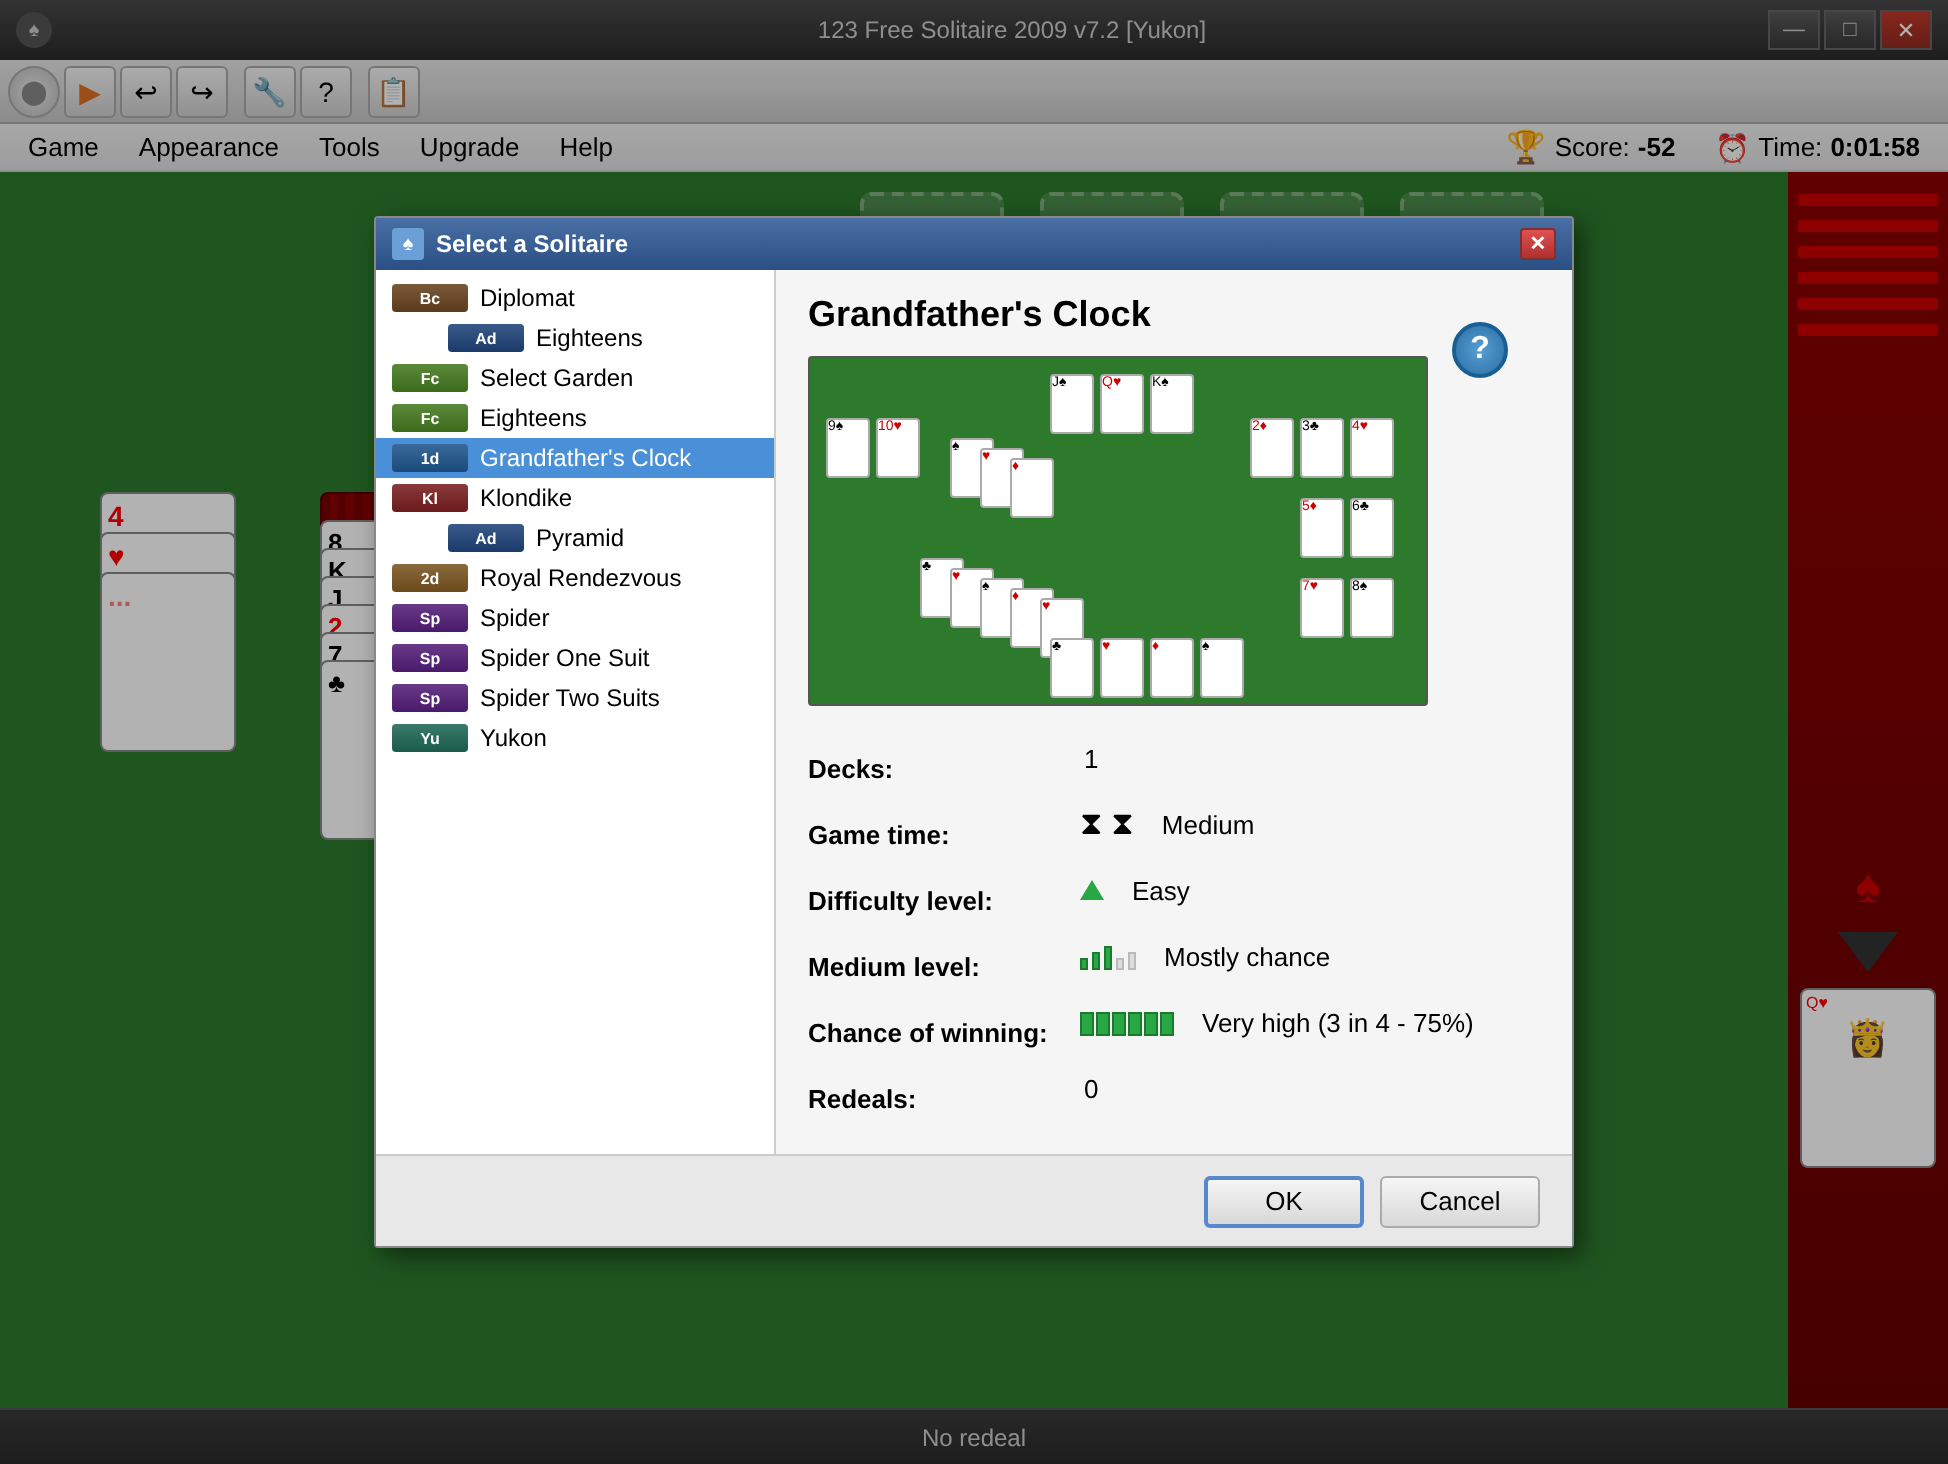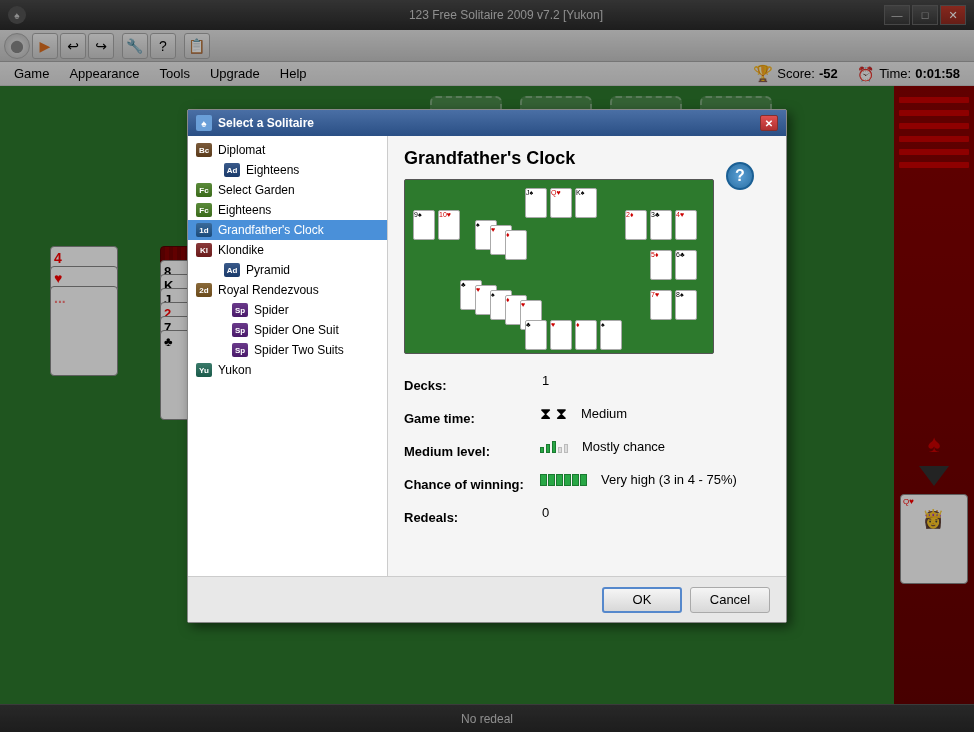--- a/index.html
+++ b/index.html
@@ -182,7 +182,7 @@
     .game-item.selected { background: #4a90d9; color: white; }
 
     .game-badge {
-      width: 16px; height: 14px;
+      width: 38px; height: 14px;
       background: linear-gradient(to bottom, #7a7a7a, #5a5a5a);
       color: white;
       font-size: 8px;

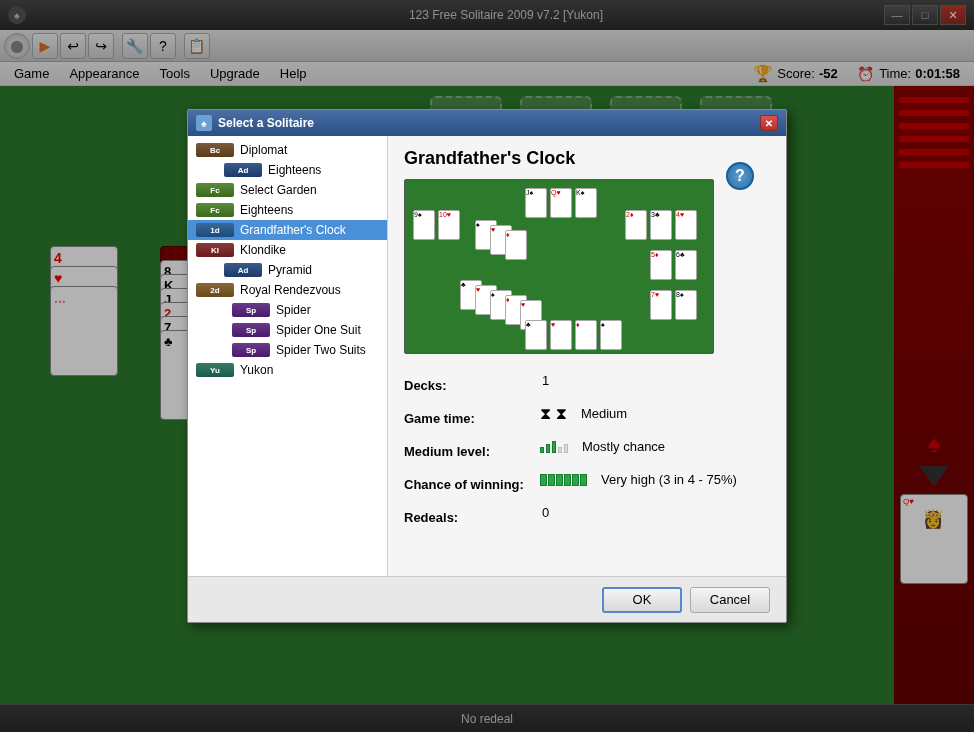--- a/index.html
+++ b/index.html
@@ -195,7 +195,7 @@
     .game-badge.ad { background: linear-gradient(to bottom, #3a5a8a, #1a3a6a); margin-left: 28px; }
     .game-badge.fc { background: linear-gradient(to bottom, #5a8a3a, #3a6a1a); }
     .game-badge.kl { background: linear-gradient(to bottom, #8a3a3a, #6a1a1a); }
-    .game-badge.sp { background: linear-gradient(to bottom, #6a3a8a, #4a1a6a); margin-left: 36px; }
+    .game-badge.sp { background: linear-gradient(to bottom, #6a3a8a, #4a1a6a); }
     .game-badge.yu { background: linear-gradient(to bottom, #3a7a6a, #1a5a4a); }
     .game-badge.id { background: linear-gradient(to bottom, #3a6a9a, #1a4a7a); }
     .game-badge.td { background: linear-gradient(to bottom, #8a6a3a, #6a4a1a); }

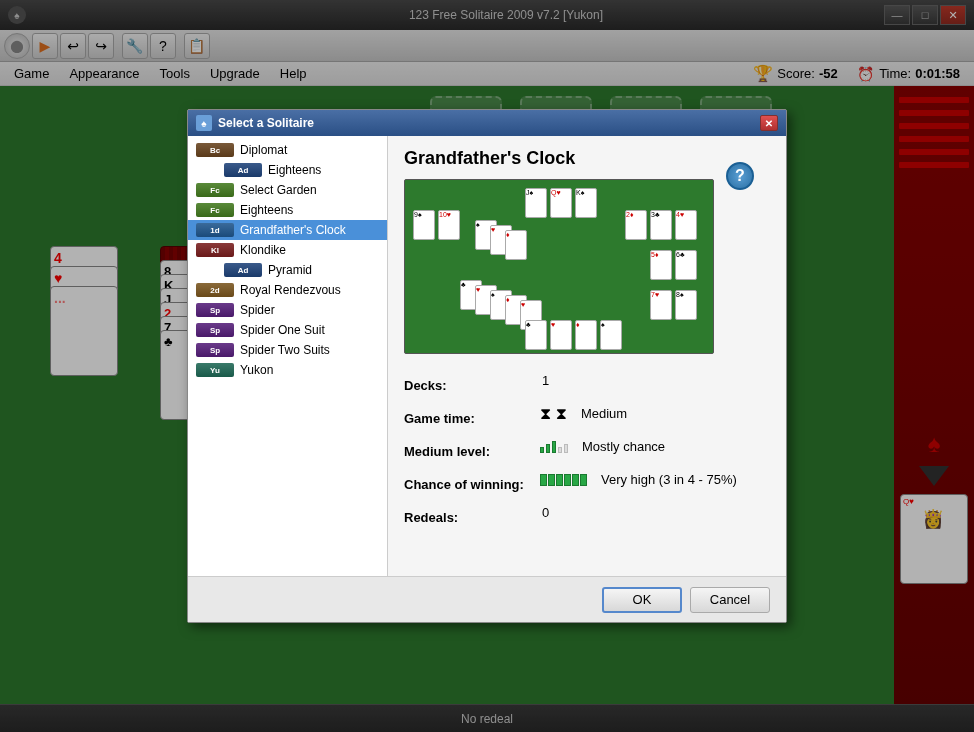--- a/index.html
+++ b/index.html
@@ -548,6 +548,13 @@
             <span class="stat-value">Medium</span>
           </div>
 
+          <div class="stat-row">
+            <span class="stat-label">Difficulty level:</span>
+            <span style="margin:0 6px;">
+              <span style="display:inline-block;width:0;height:0;border-left:6px solid transparent;border-right:6px solid transparent;border-bottom:10px solid #28a745;"></span>
+            </span>
+            <span class="stat-value">Easy</span>
+          </div>
 
           <div class="stat-row">
             <span class="stat-label">Medium level:</span>

